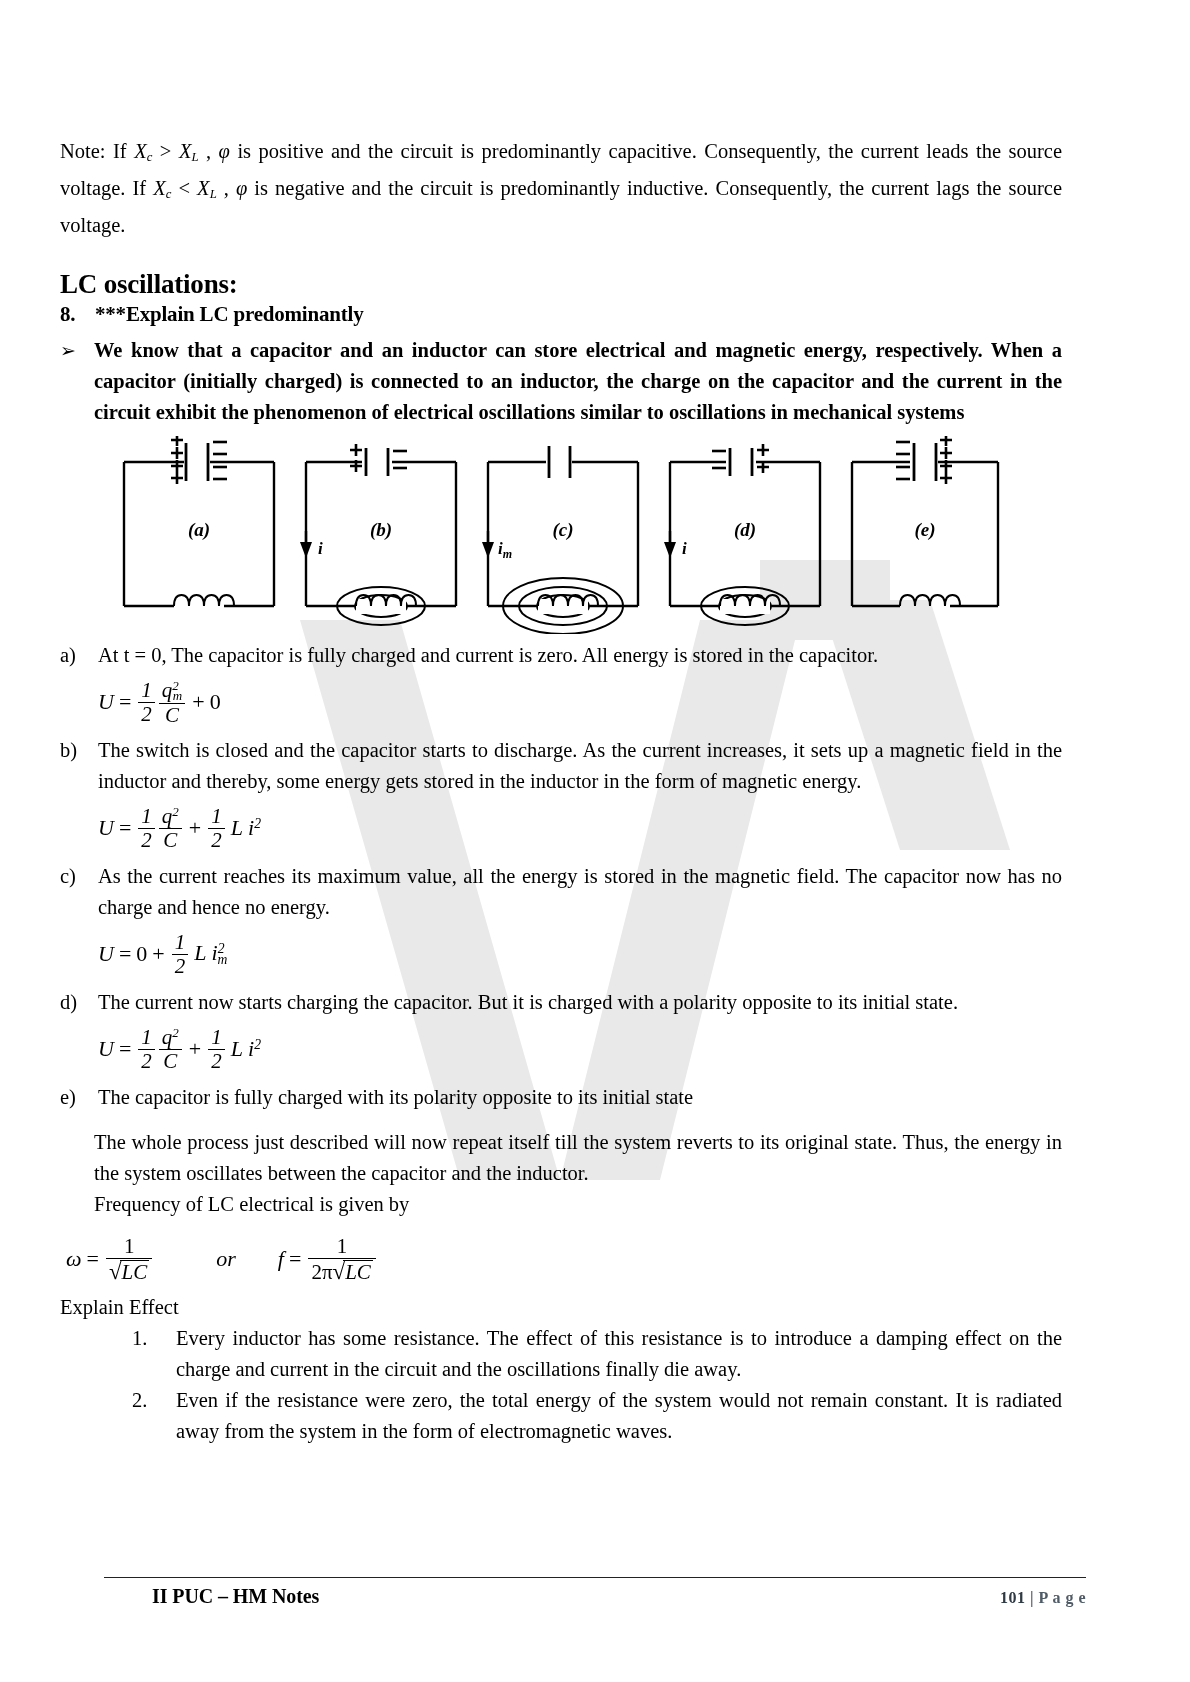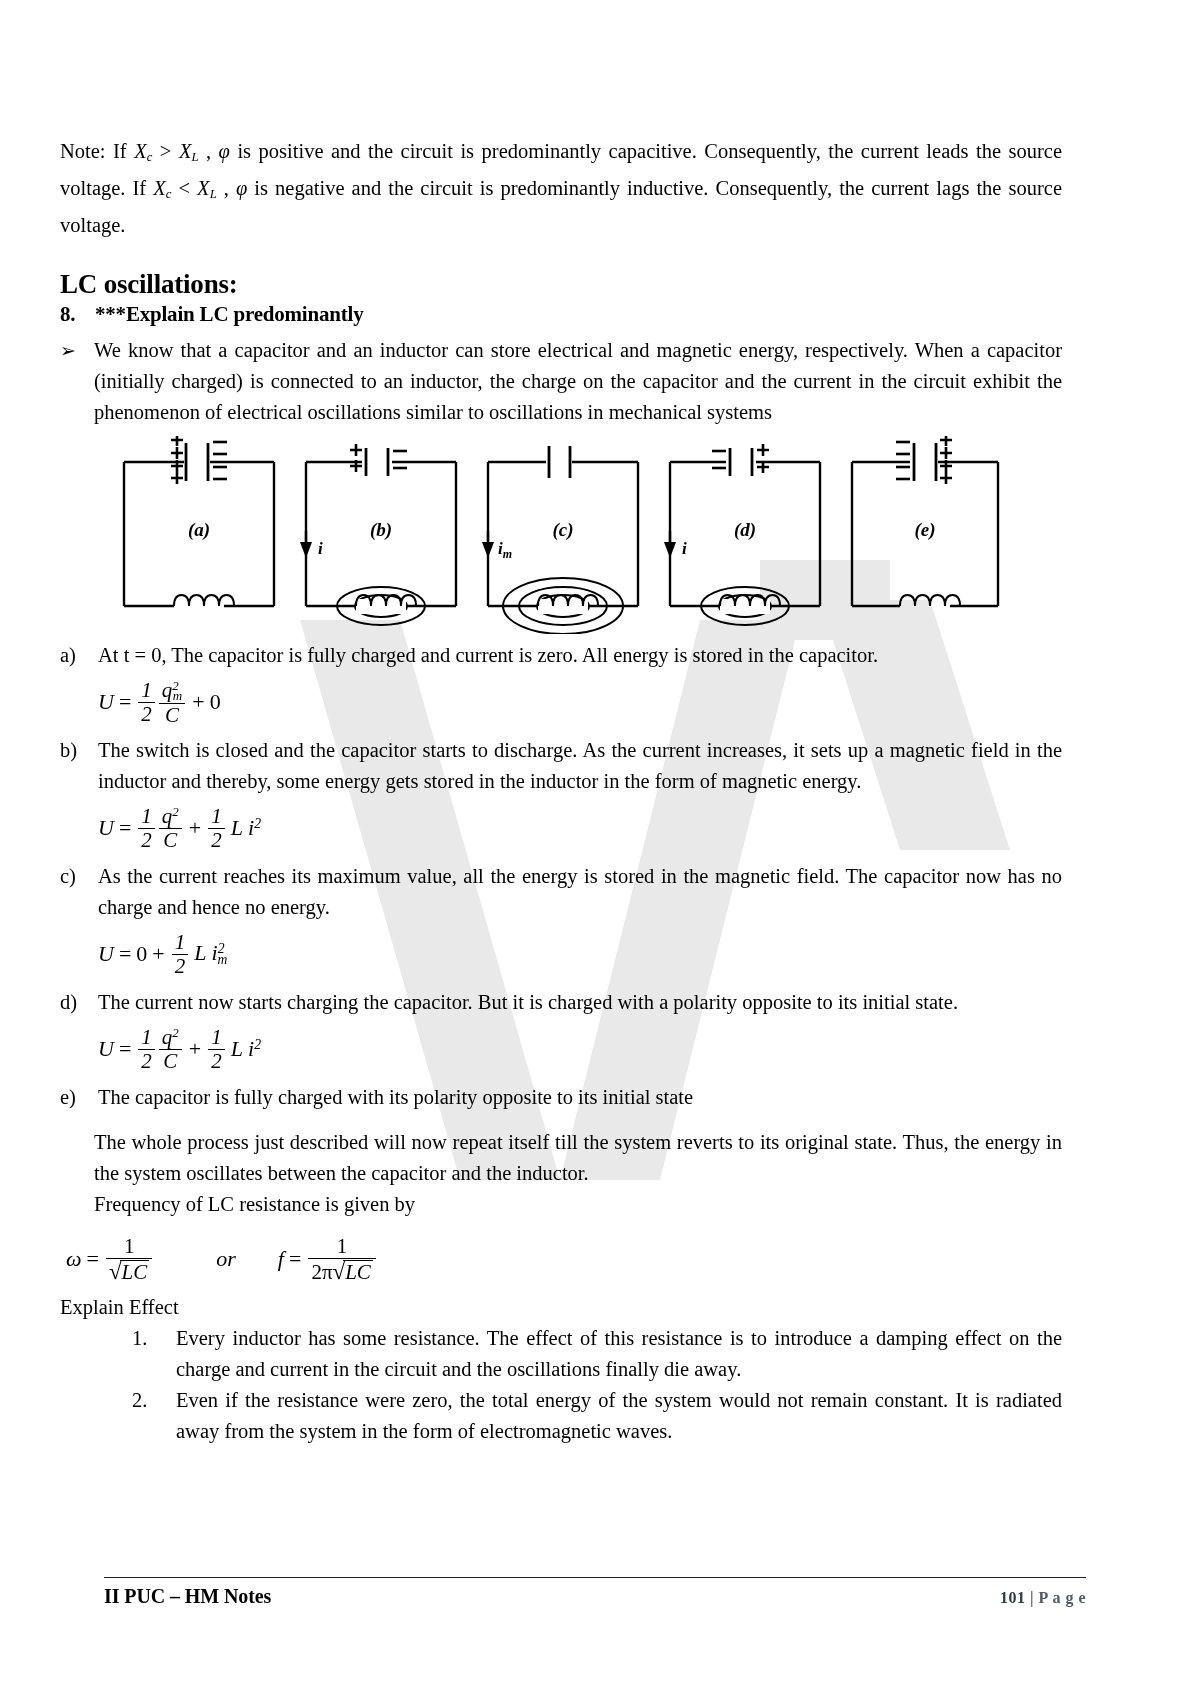--- a/index.html
+++ b/index.html
@@ -74,7 +74,7 @@
     font-size: 19px;
     line-height: 31px;
   }
-  .arrow-row .txt { flex: 1 1 auto; }
+  .arrow-row .txt { flex: 1 1 auto; font-weight: bold; }
 
   
   .abc-row {

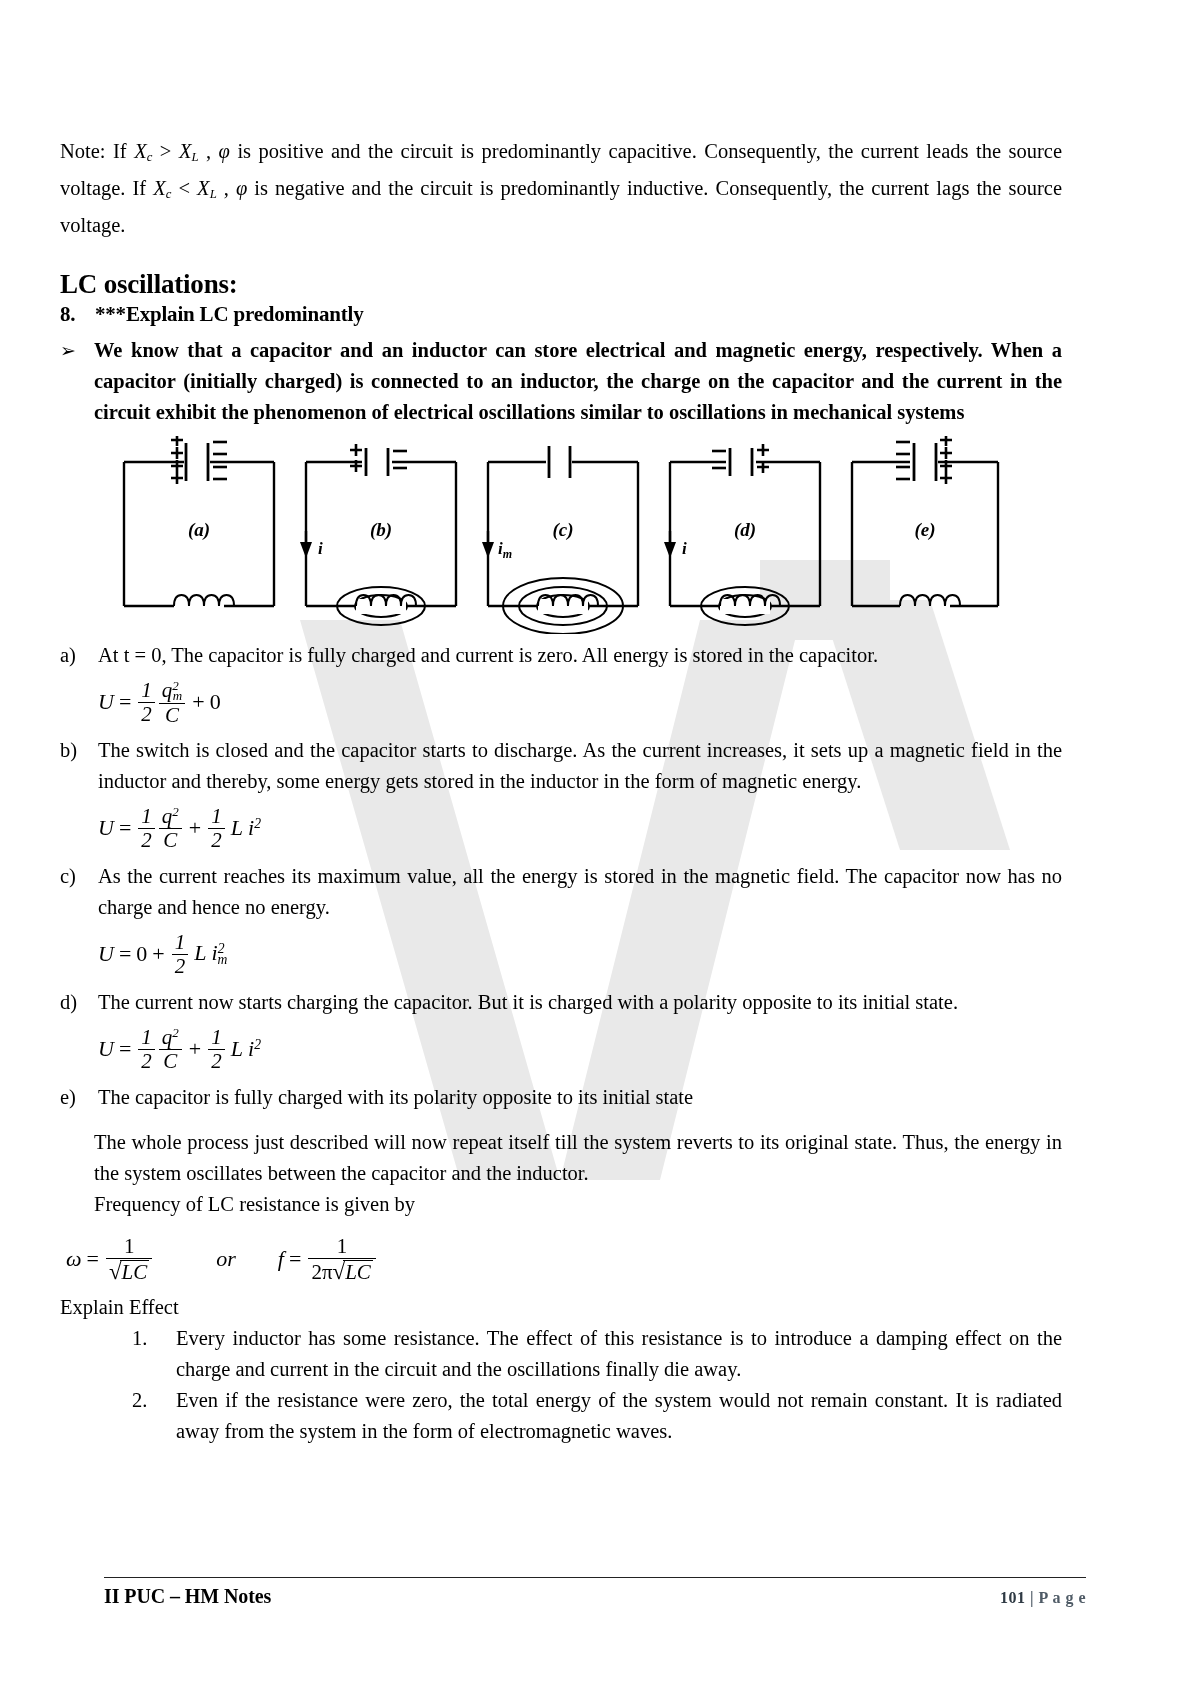--- a/index.html
+++ b/index.html
@@ -462,7 +462,7 @@
 
   <div class="indent-1" style="margin-top:14px;">
     <div class="body-txt just">The whole process just described will now repeat itself till the system reverts to its original state. Thus, the energy in the system oscillates between the capacitor and the inductor.</div>
-    <div class="body-txt">Frequency of LC resistance is given by</div>
+    <div class="body-txt">Frequency of LC electrical is given by</div>
   </div>
 
   <div class="math" style="padding-left:6px; margin-top:8px; height:62px;">

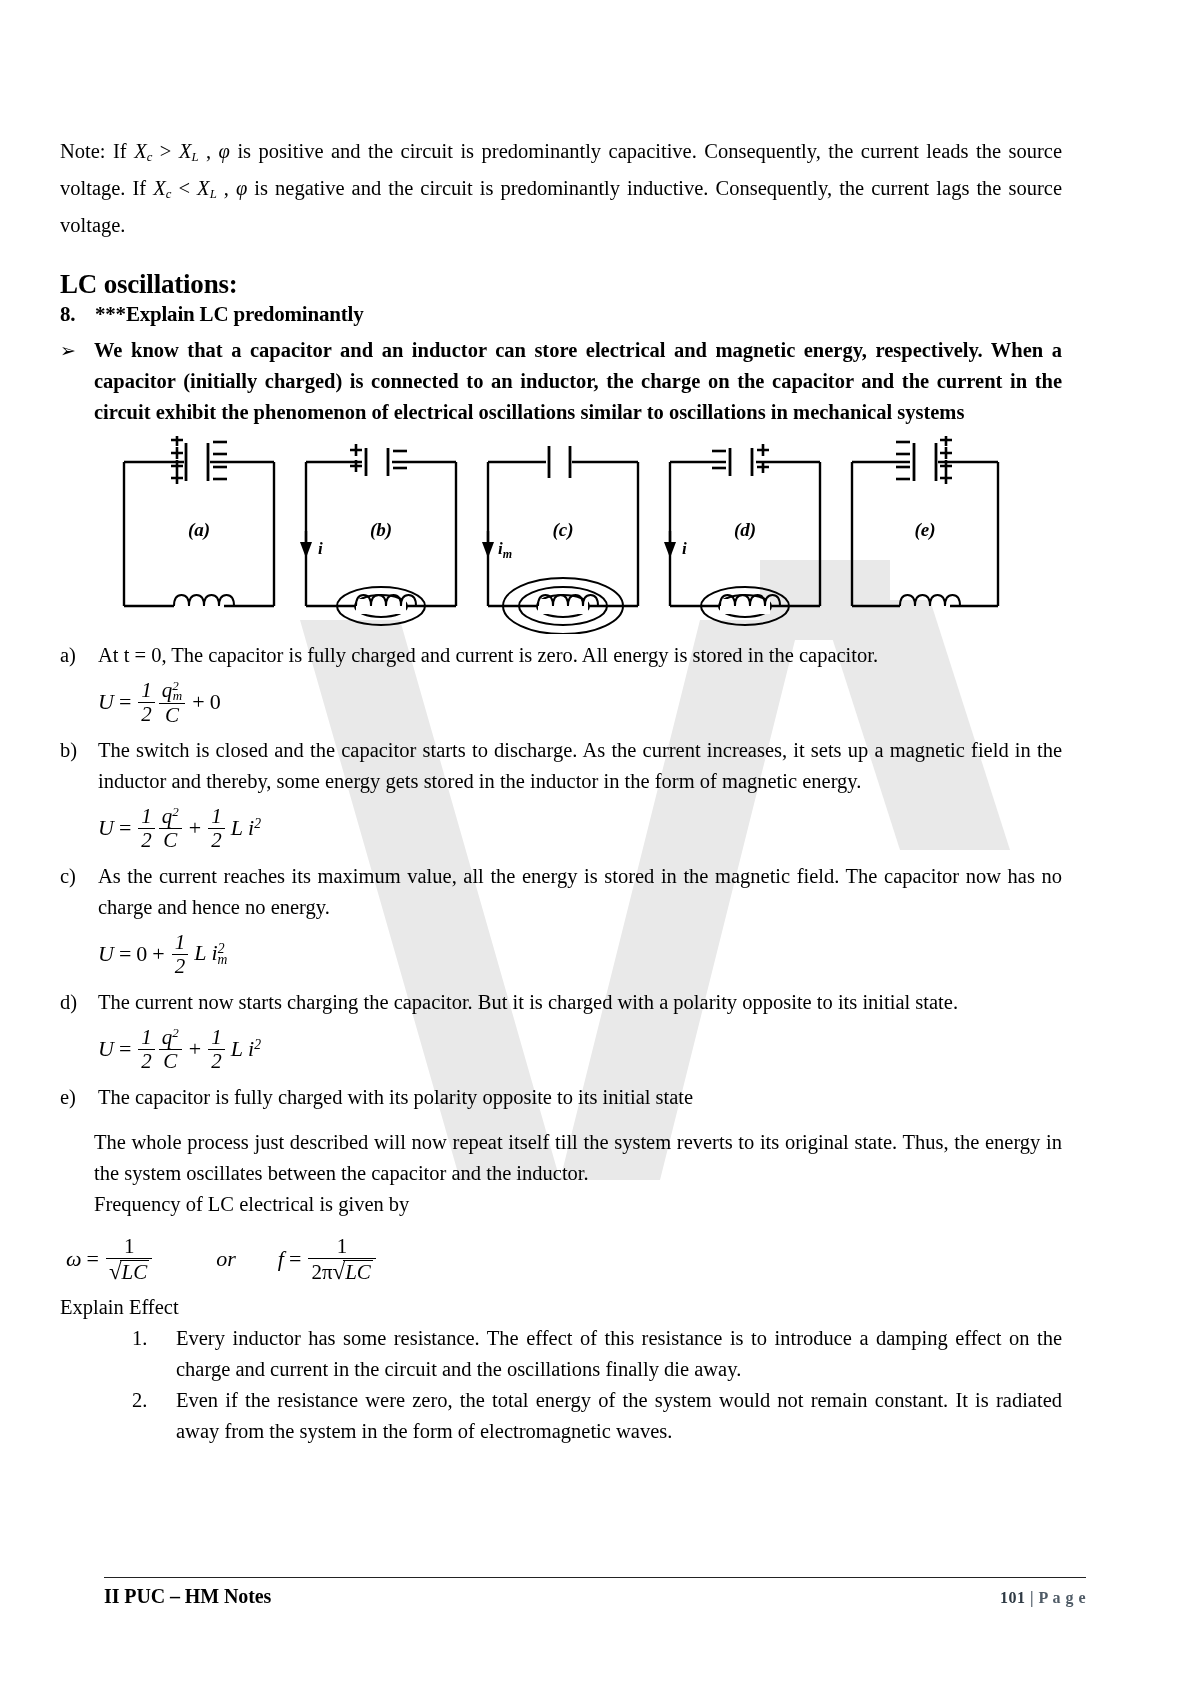--- a/index.html
+++ b/index.html
@@ -180,6 +180,7 @@
     font-weight: bold;
     font-size: 20px;
     letter-spacing: -0.1px;
+    margin-left: 48px;
   }
   .footer-right {
     font-weight: bold;

